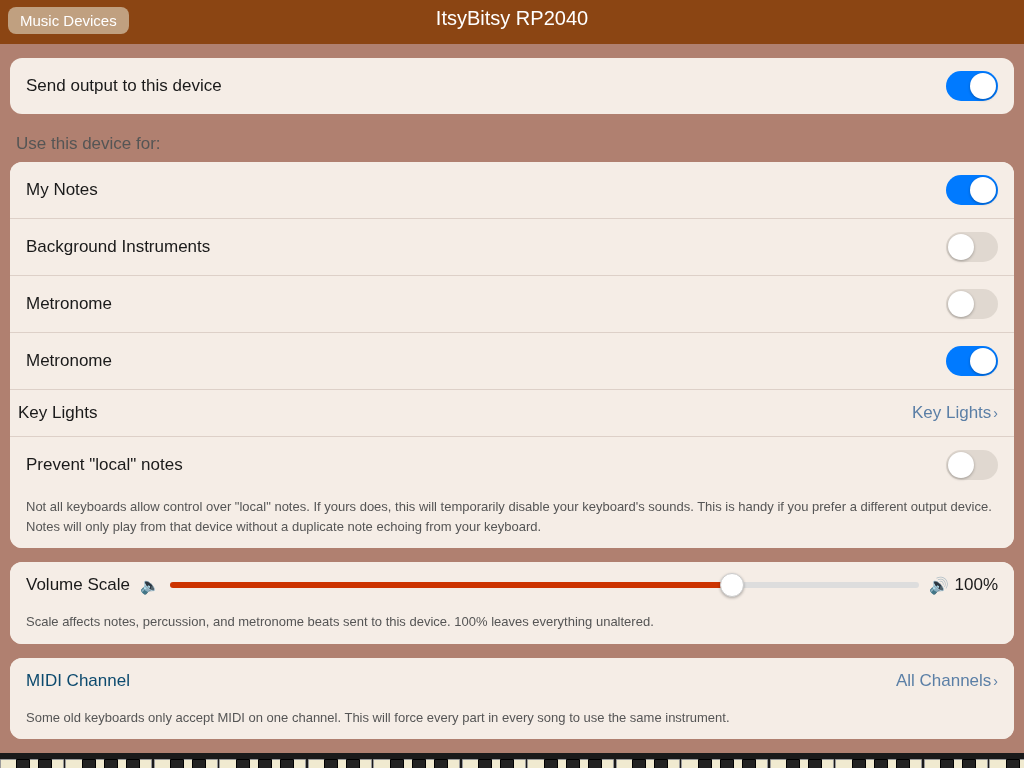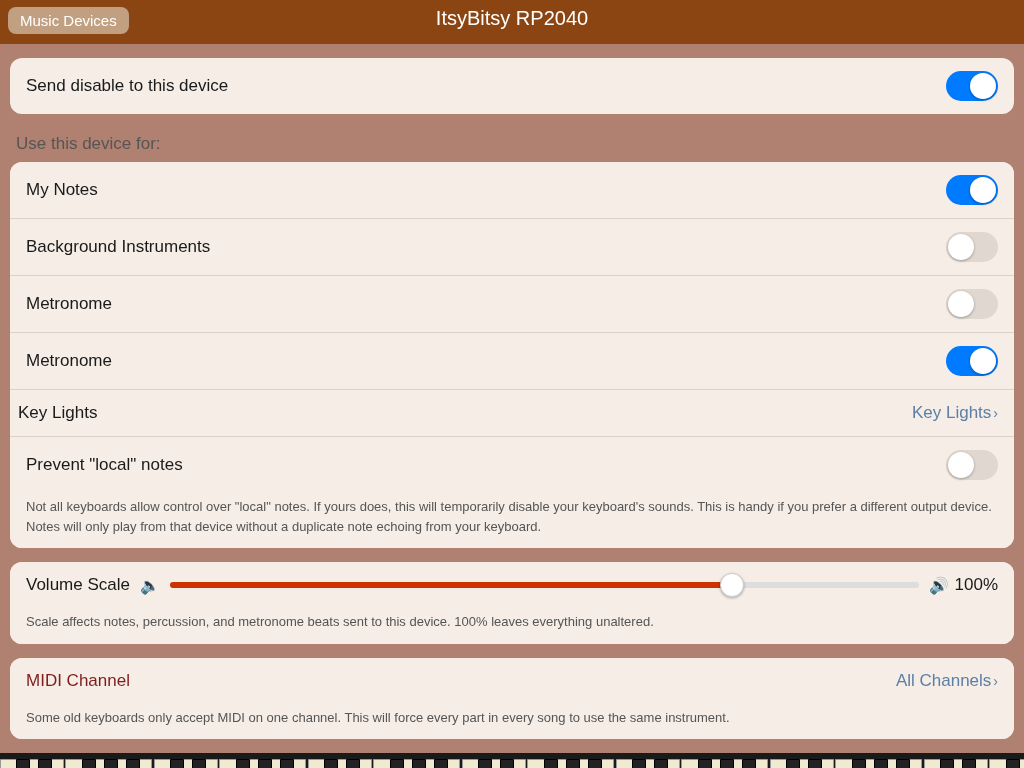--- a/index.html
+++ b/index.html
@@ -256,7 +256,7 @@
 
   <div class="card">
     <div class="row">
-      <span class="row-label">Send disable to this device</span>
+      <span class="row-label">Send output to this device</span>
       <div class="toggle on">
         <div class="toggle-knob"></div>
       </div>

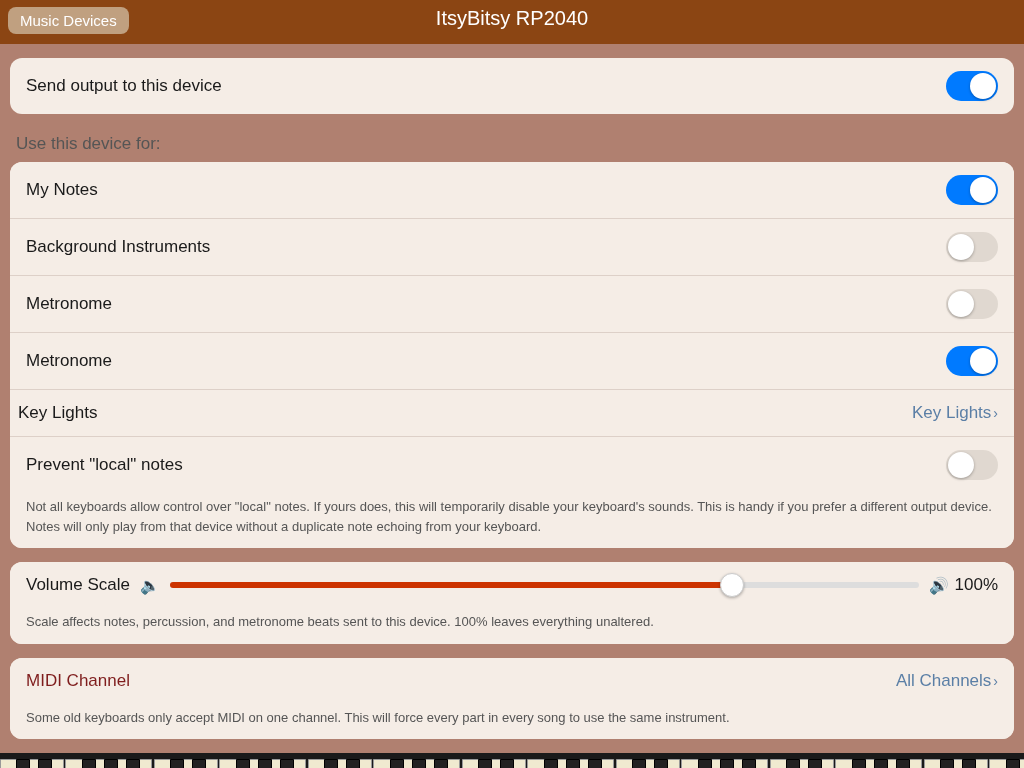--- a/index.html
+++ b/index.html
@@ -192,7 +192,7 @@
     }
     .midi-label {
       font-size: 17px;
-      color: #7f1d1d;
+      color: #0c4a6e;
     }
 
     

